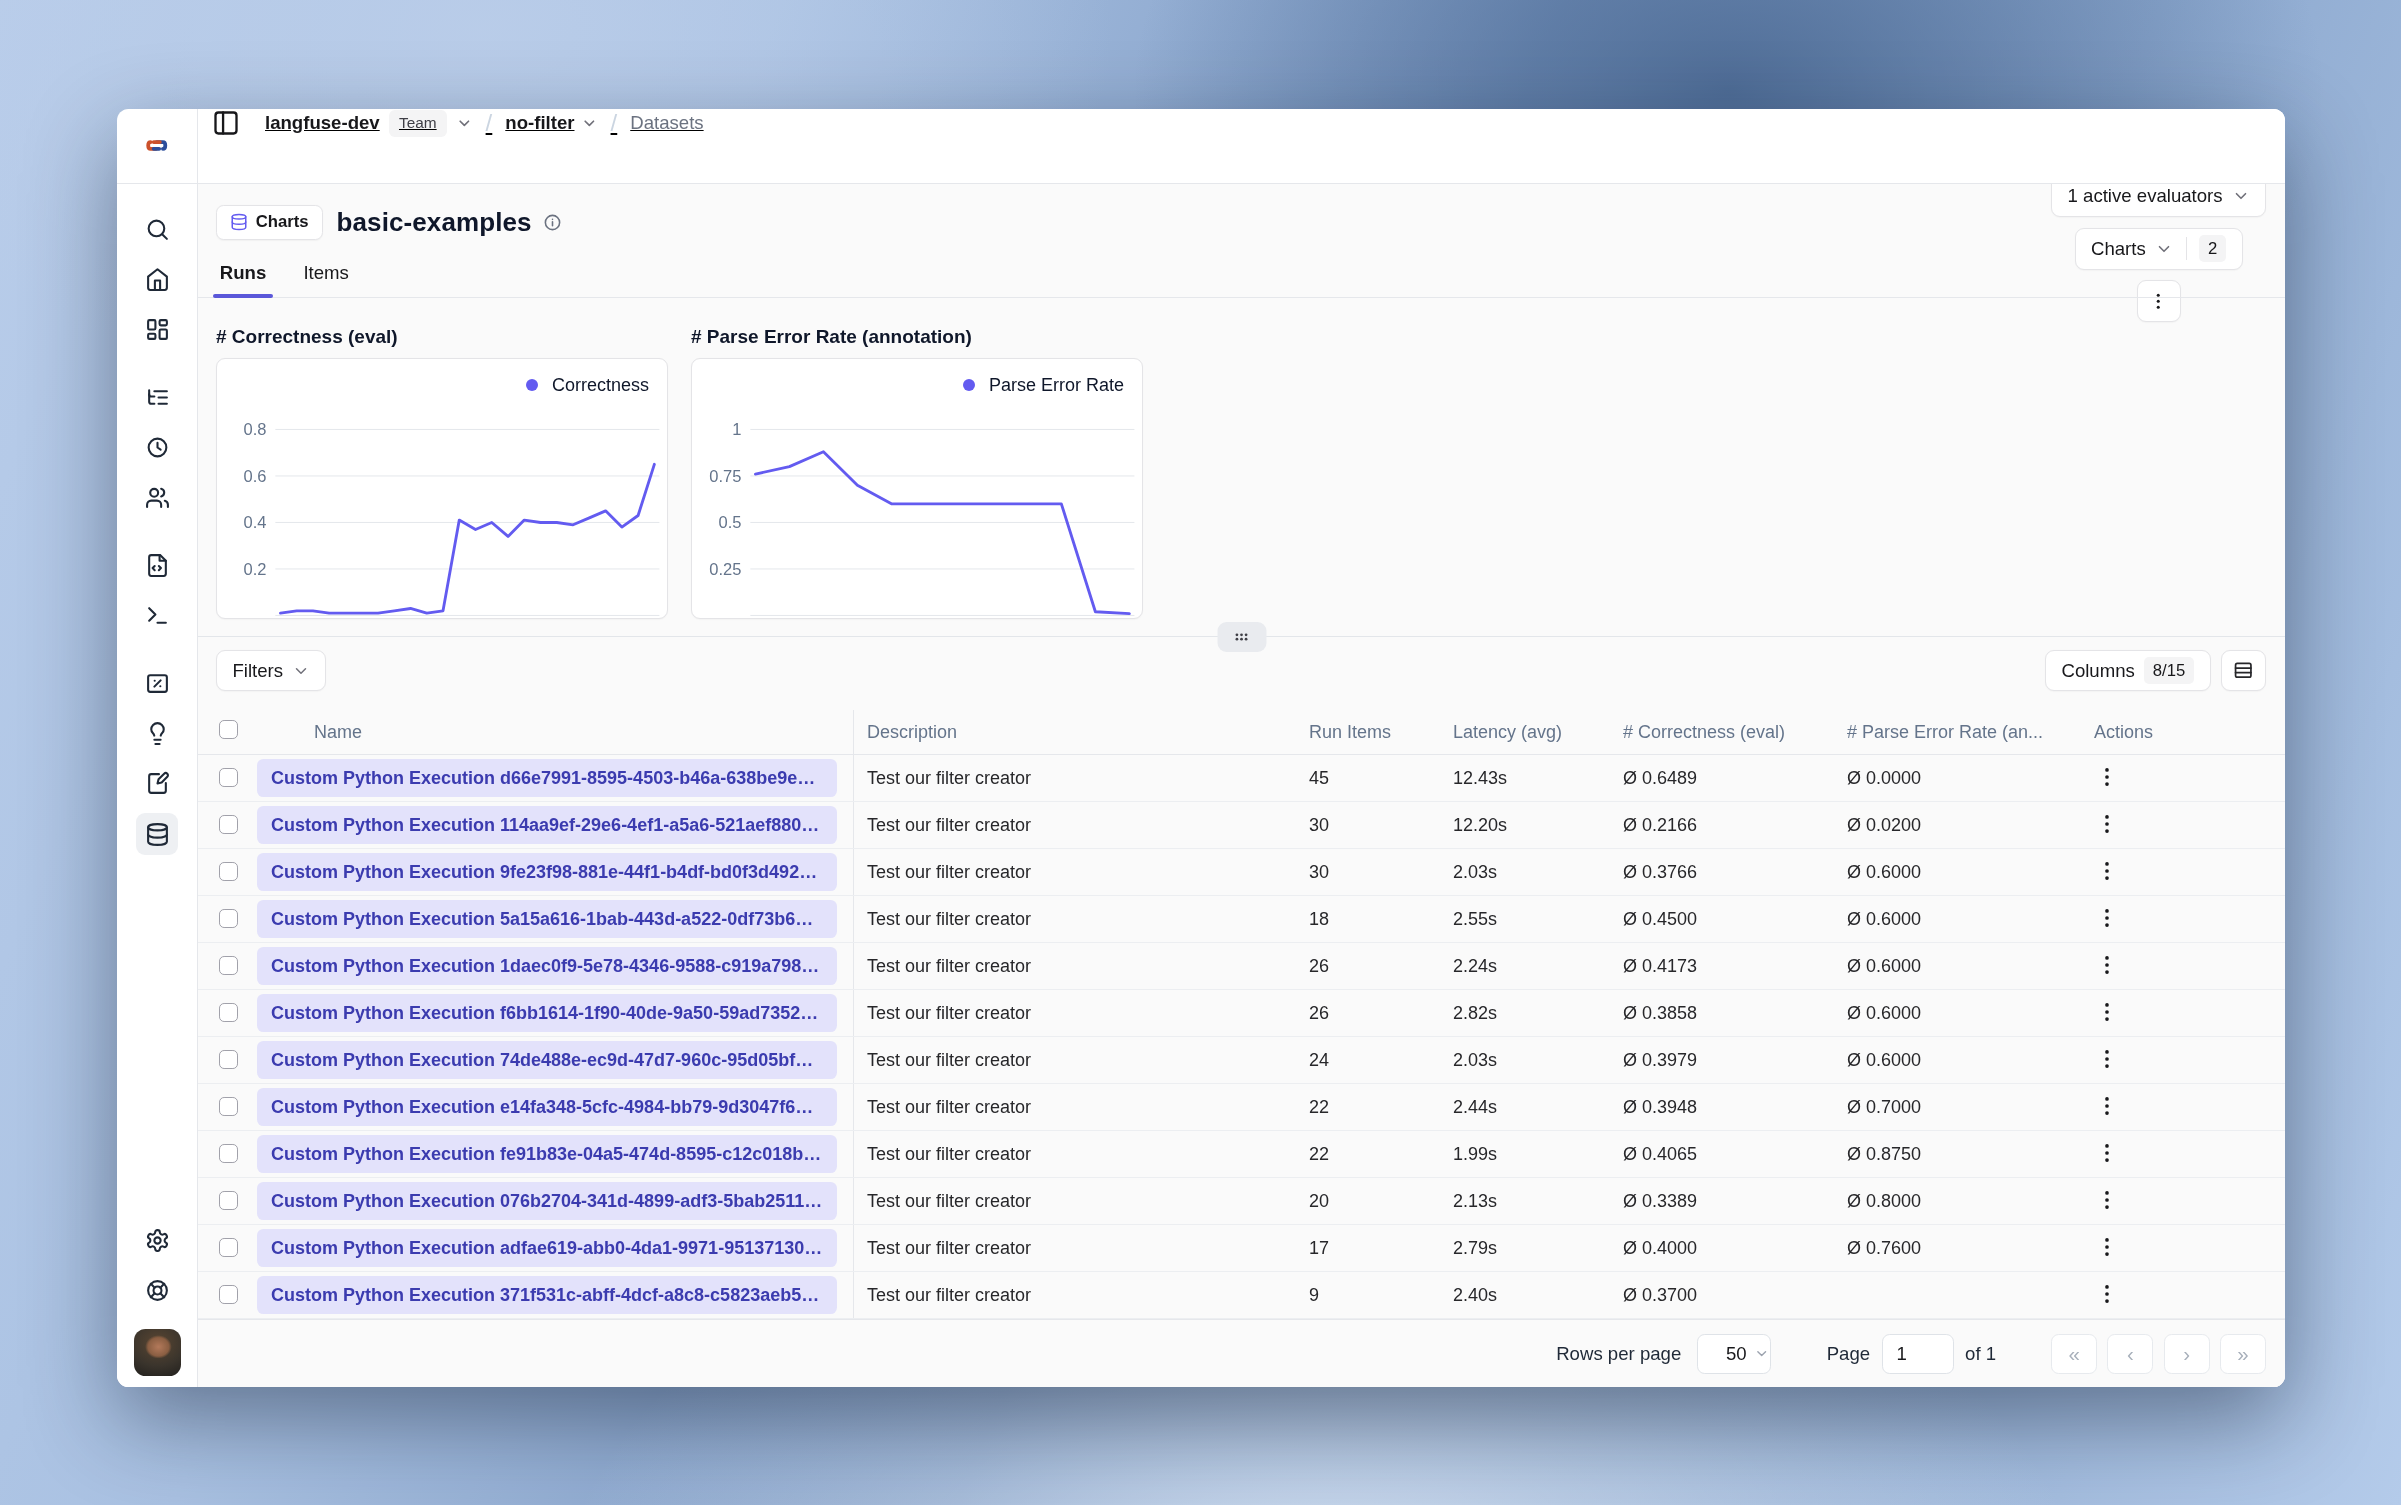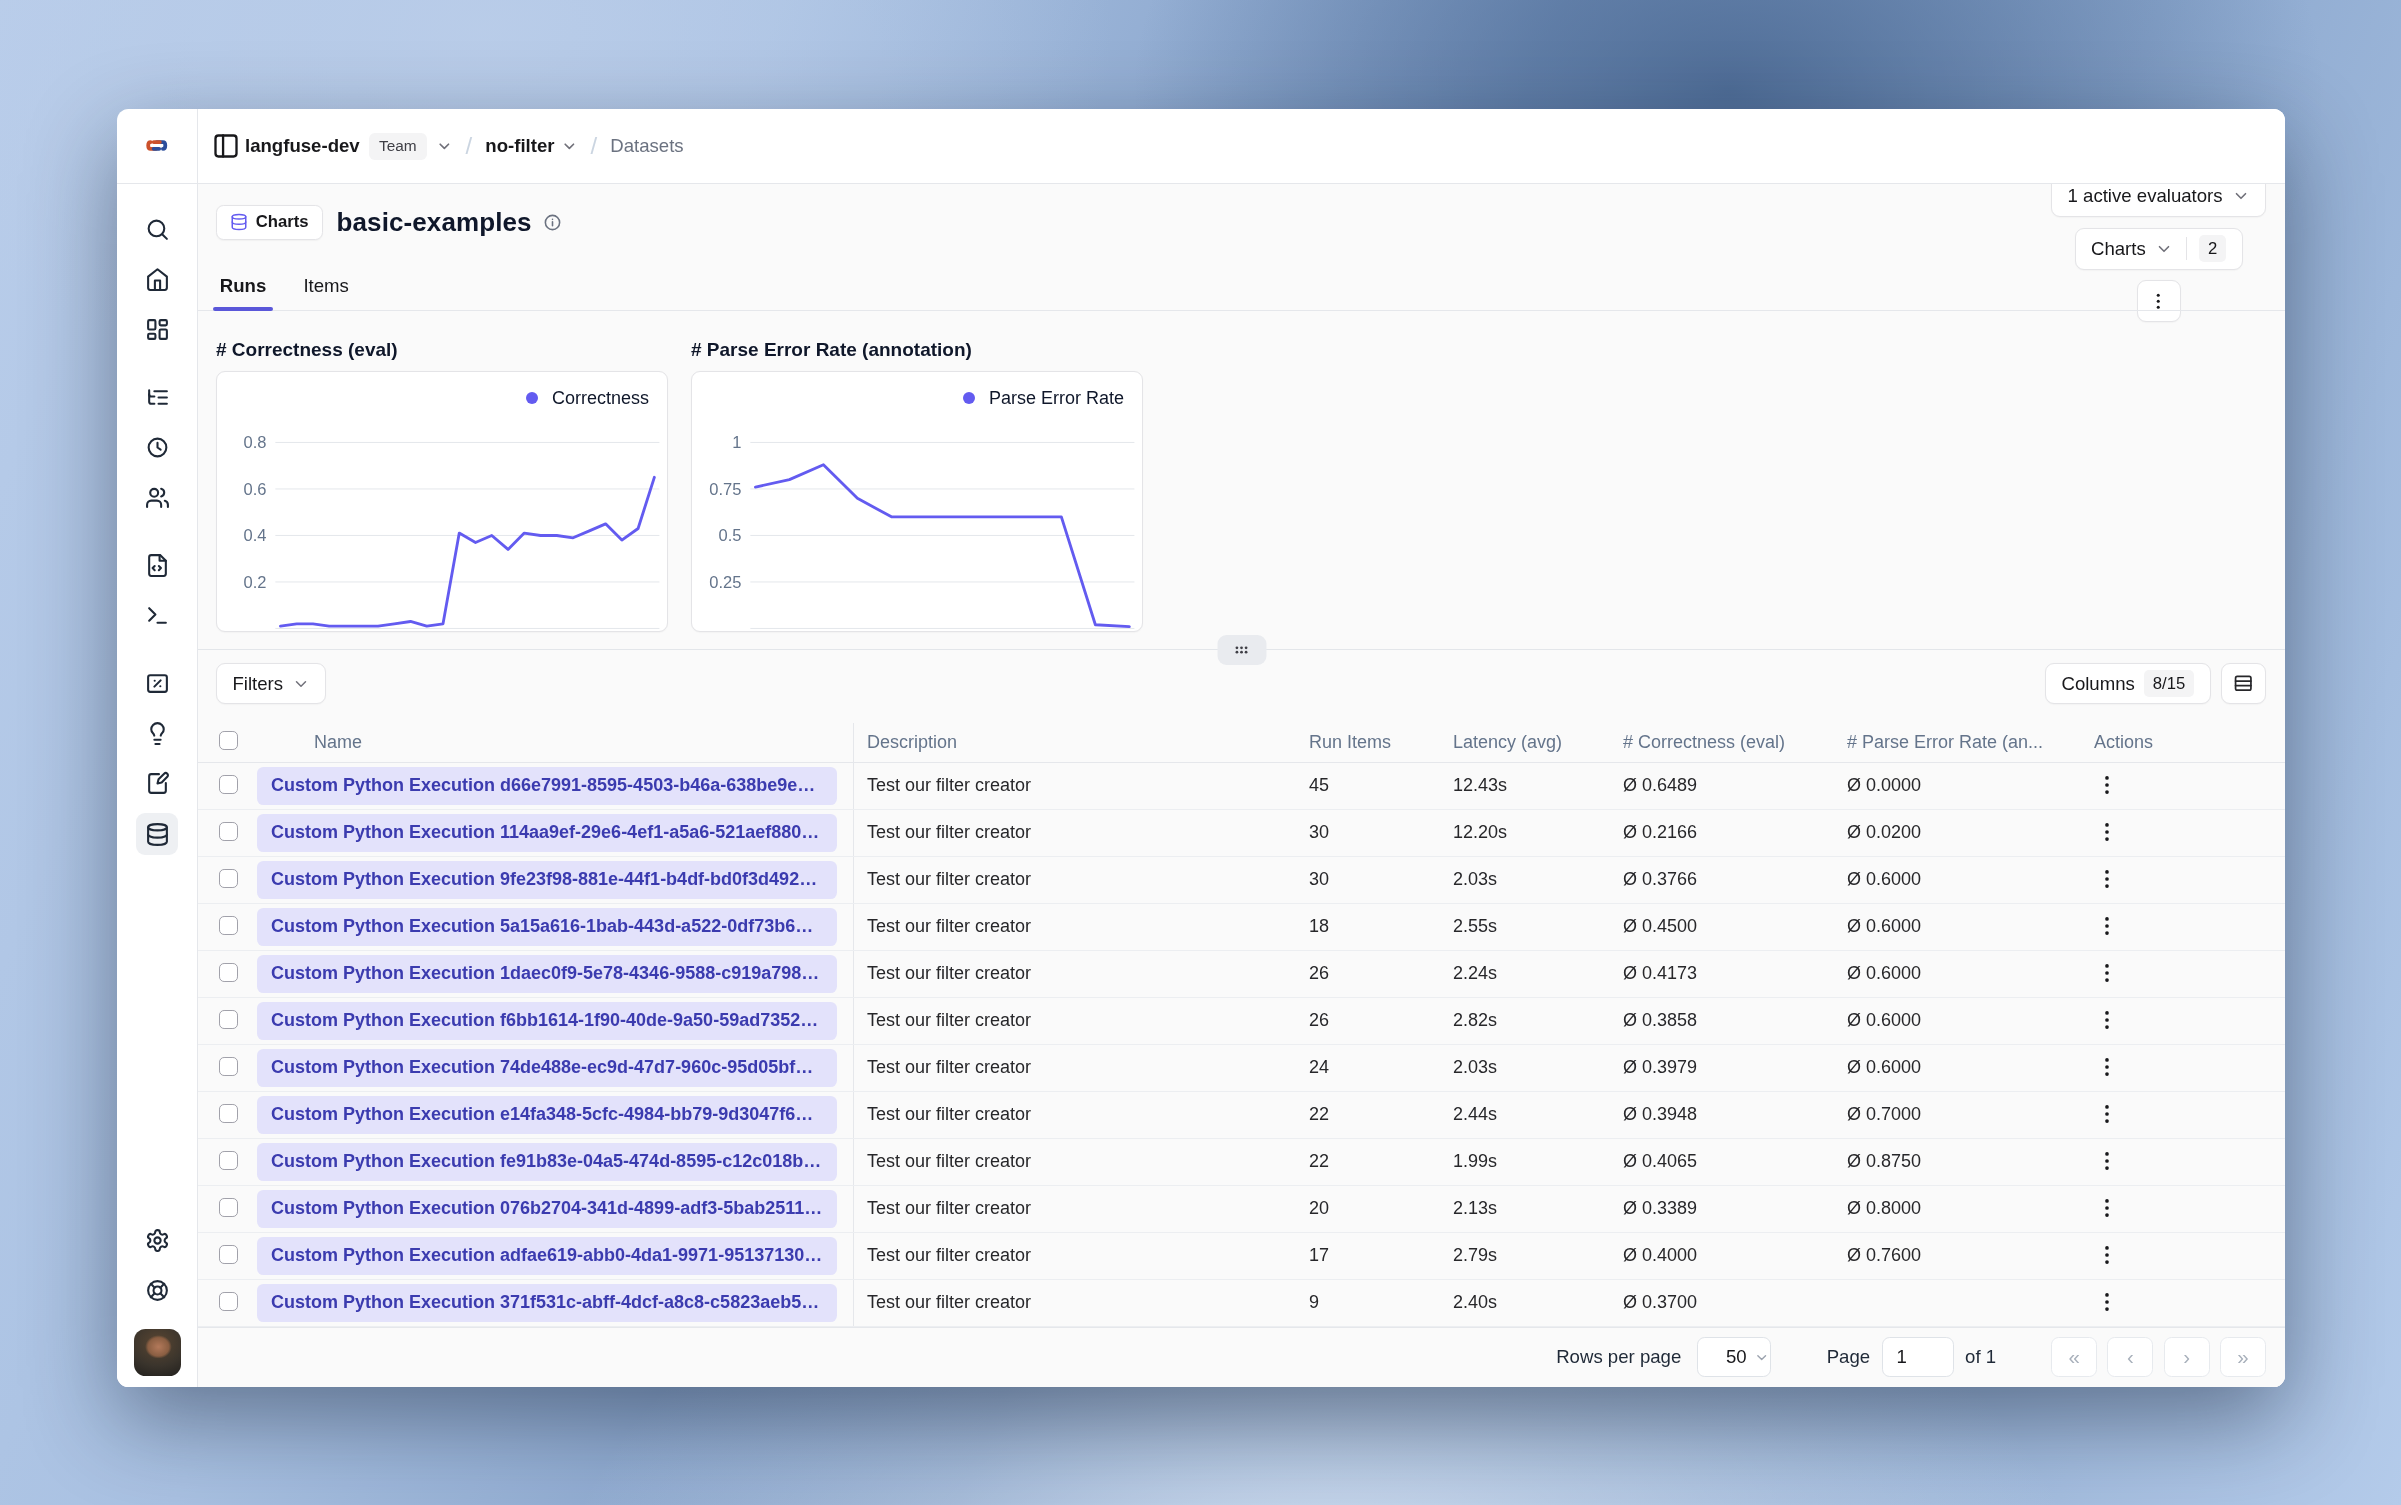--- a/index.html
+++ b/index.html
@@ -20,7 +20,7 @@
   }
   
   .corner { border-right:0.6px solid #e5e7eb; border-bottom:0.6px solid #e5e7eb; display:flex; align-items:center; justify-content:center; }
-  .appheader { border-bottom:0.6px solid #e5e7eb; display:flex; align-items:center; padding:0 19px 0 14px; gap:5px; background:#fff; }
+  .appheader { border-bottom:0.6px solid #e5e7eb; display:flex; align-items:flex-start; padding:0 19px 0 14px; gap:25px; background:#fff;text-decoration:underline; }
   .icon { display:inline-flex; align-items:center; justify-content:center; color:#1e293b; }
   .icon svg { width:100%; height:100%; }
   .toggle-btn { width:28px; height:28px; color:#18181b; background:none; border:none; cursor:pointer; }

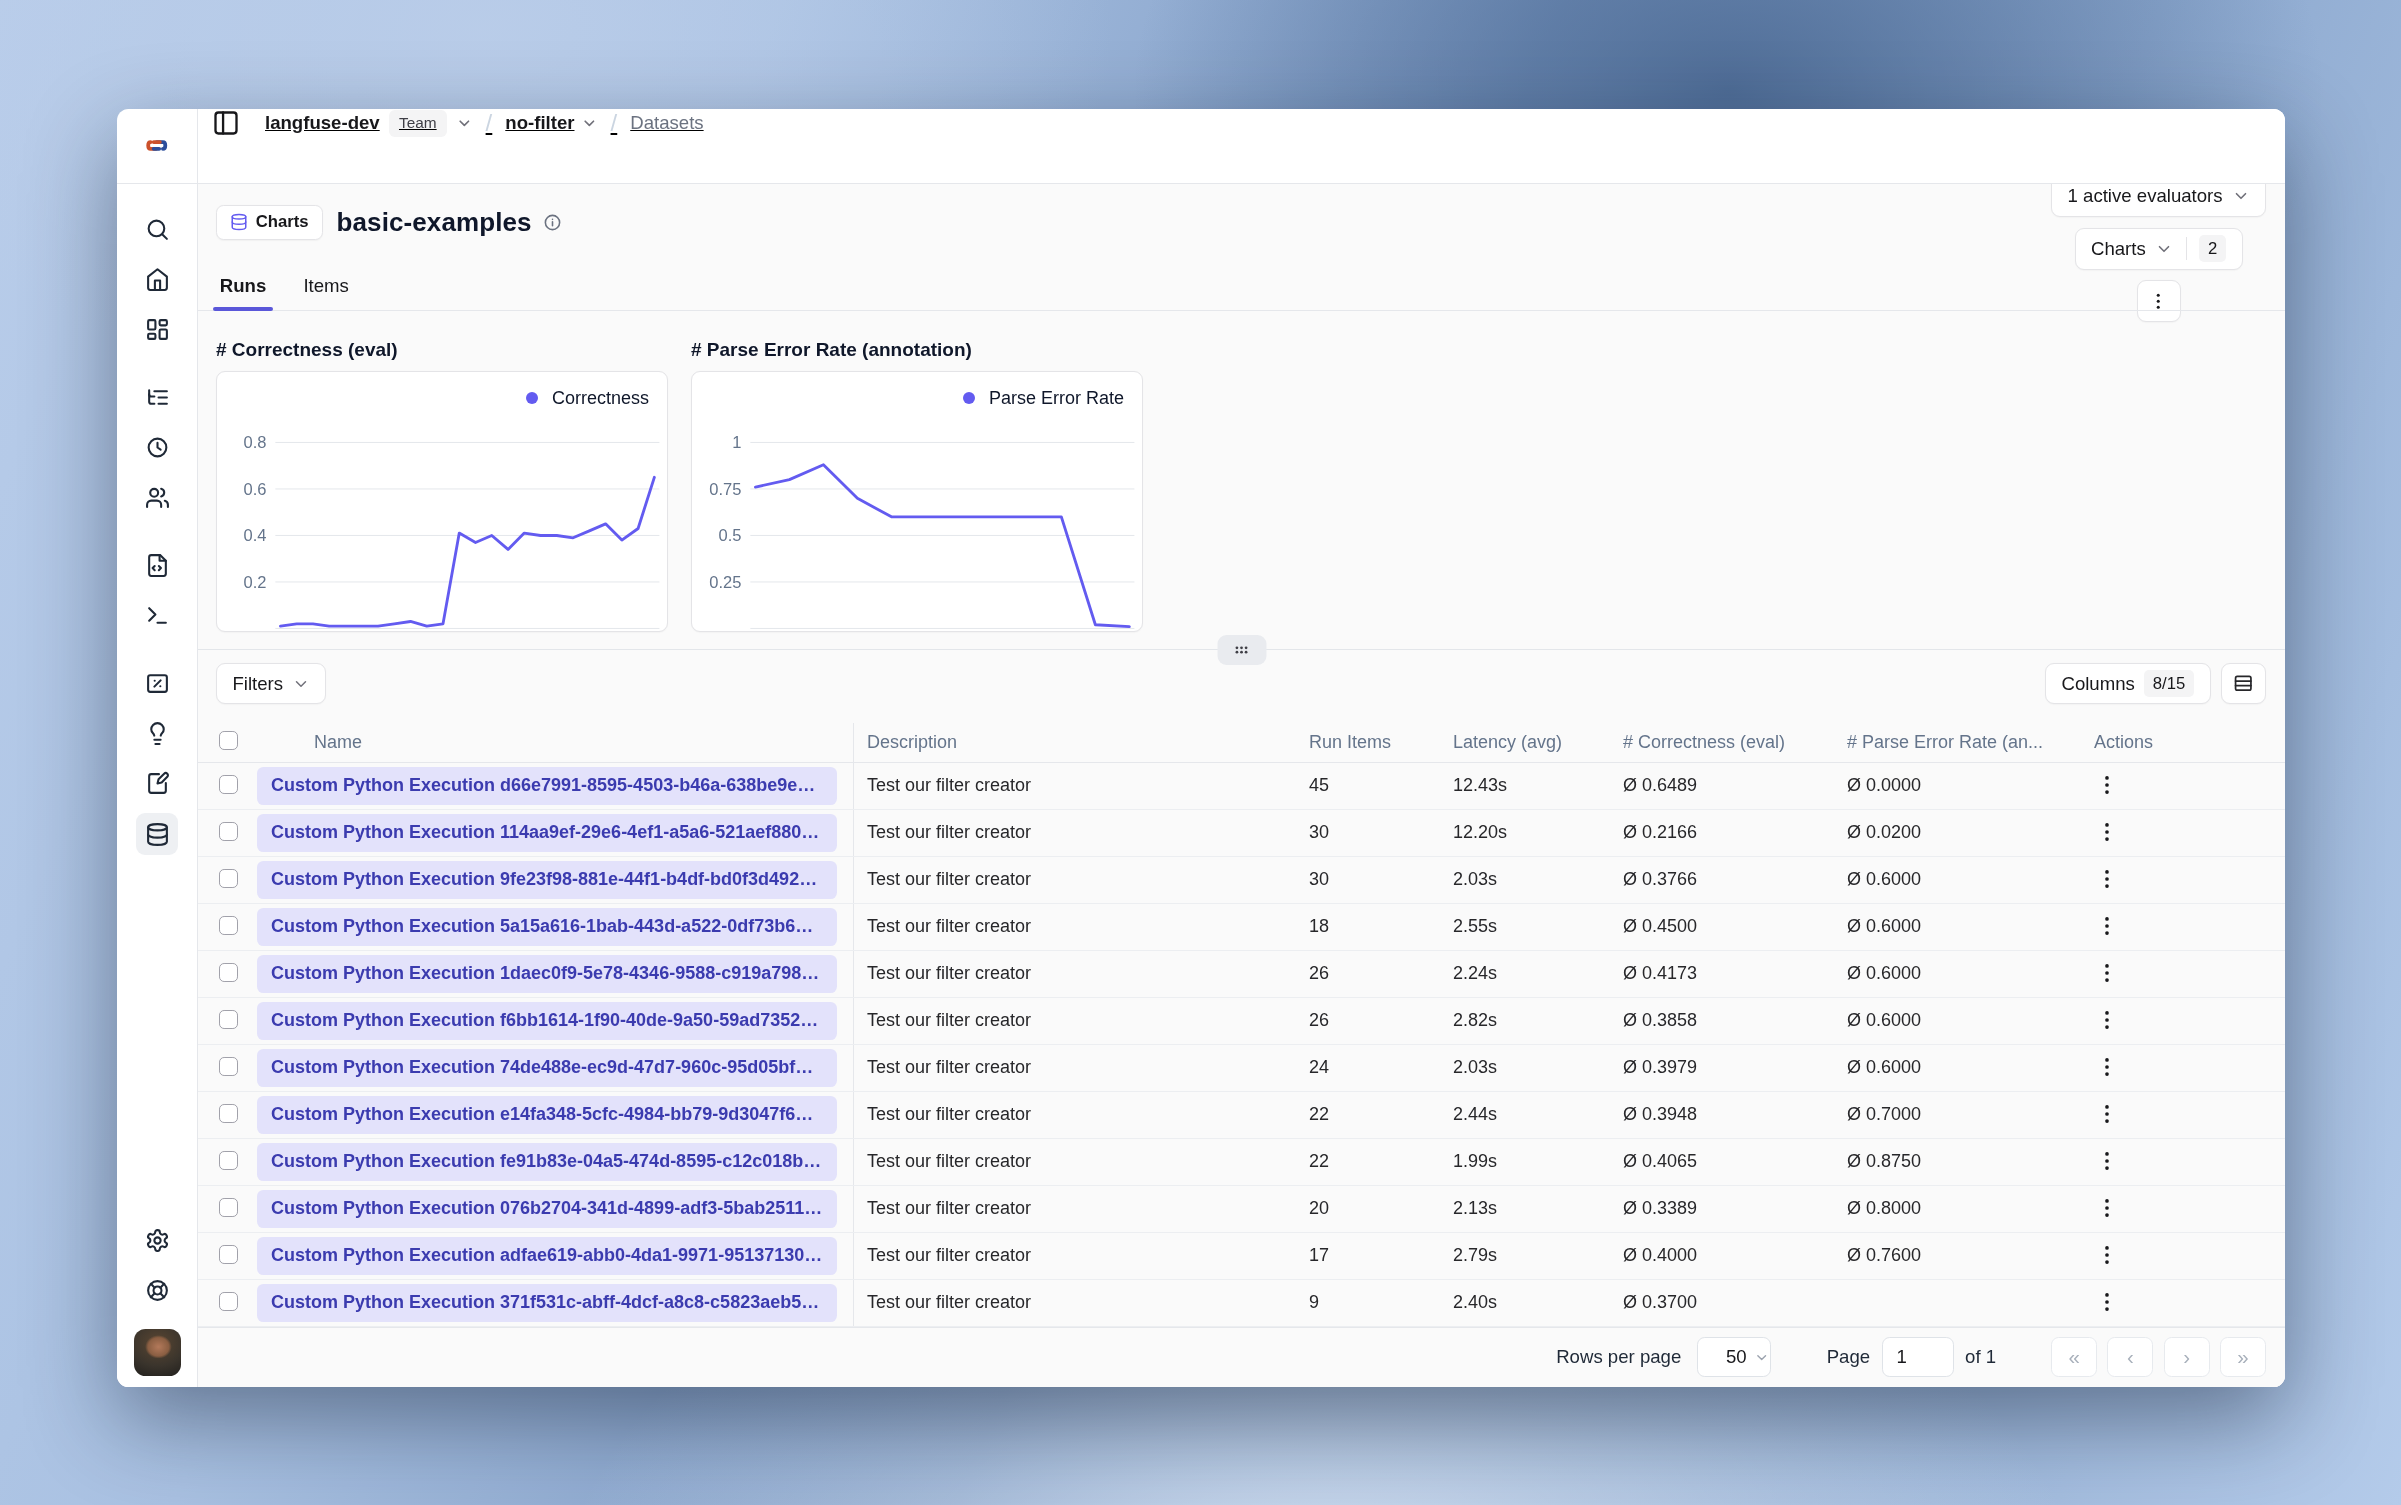--- a/index.html
+++ b/index.html
@@ -60,7 +60,7 @@
   .btn-square { width:44px; justify-content:center; padding:0; }
   .kebab-ic { width:20.5px; height:20.5px; color:#18181b; }
   
-  .tabs-row { margin-top:26px; padding:0 18px; border-bottom:0.6px solid #e5e7eb; display:flex; gap:29.5px; }
+  .tabs-row { margin-top:13px; padding:0 18px; border-bottom:0.6px solid #e5e7eb; display:flex; gap:29.5px; }
   .tab { font-size:18.6px; padding:3.8px 3.8px 13px; color:#18181b; position:relative; cursor:pointer; background:none; border:none; font-family:inherit; font-weight:400; }
   .tab.active { font-weight:700; }
   .tab.active::after { content:""; position:absolute; left:-2.6px; right:-2.6px; bottom:-1.3px; height:4.5px; border-radius:2.6px; background:#5a57d9; }

